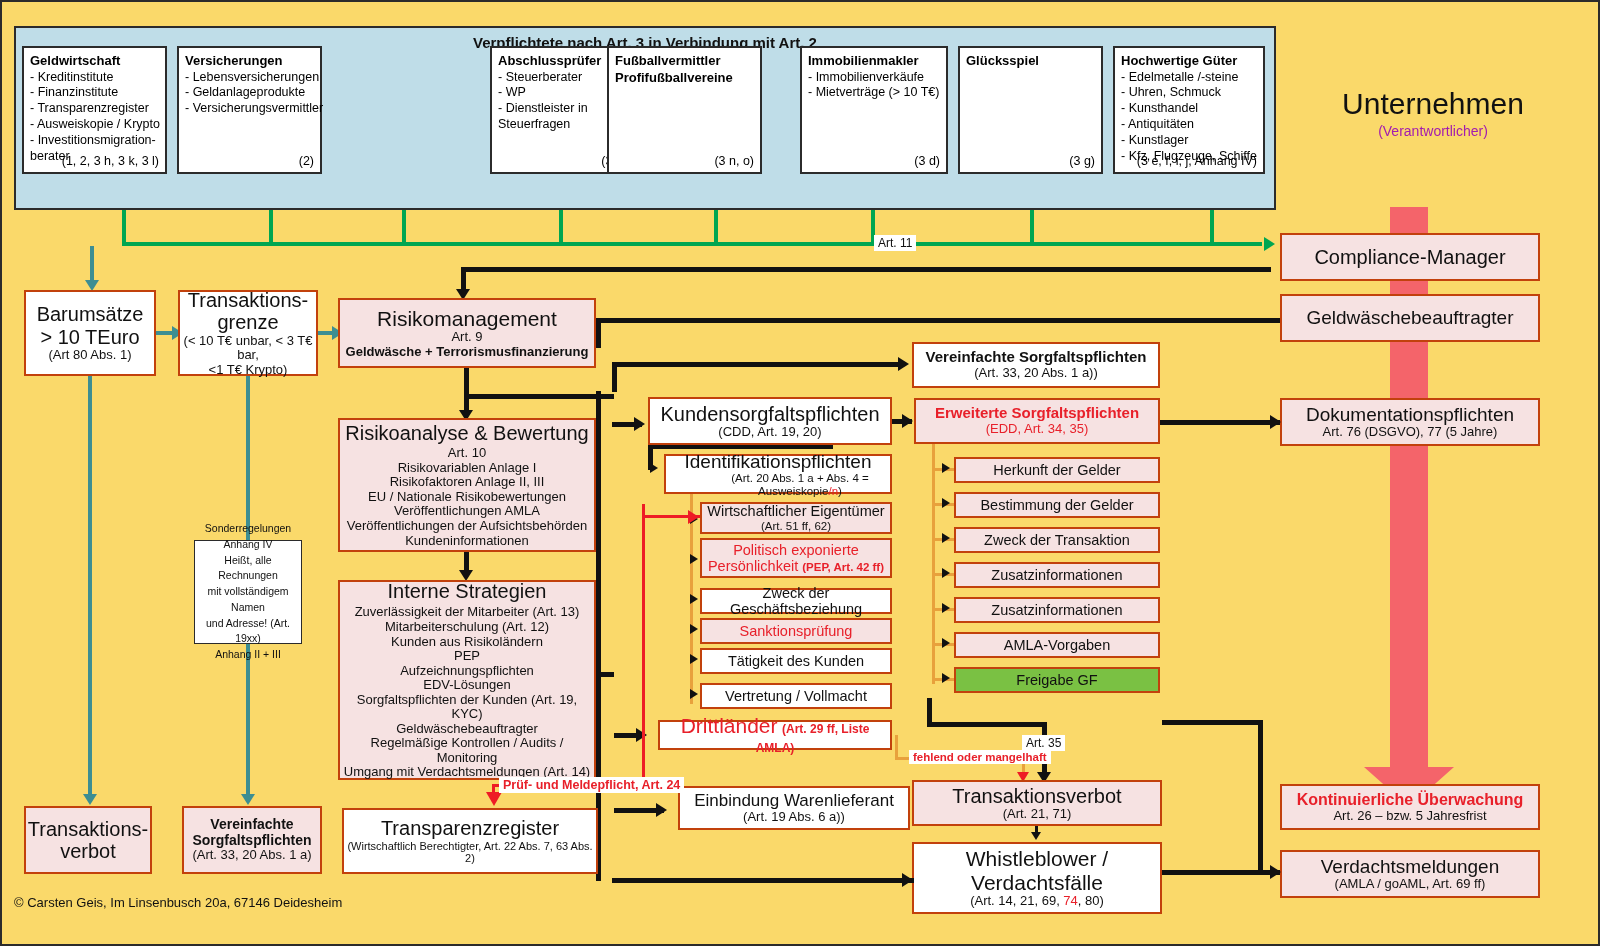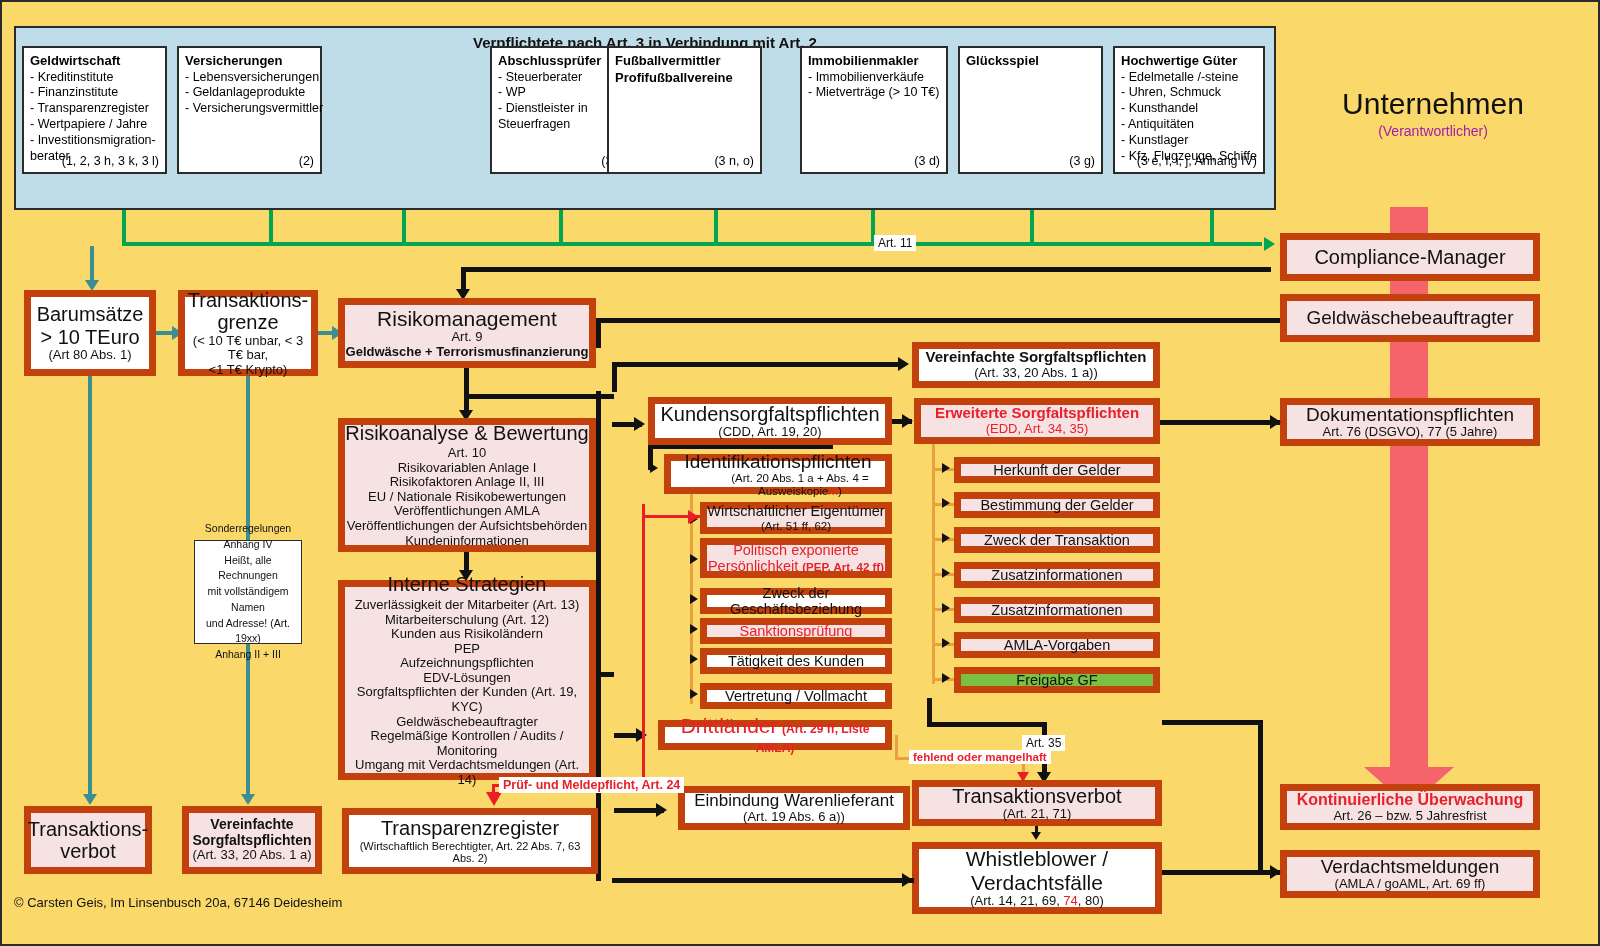--- a/index.html
+++ b/index.html
@@ -131,7 +131,7 @@
       <li>- Kreditinstitute</li>
       <li>- Finanzinstitute</li>
       <li>- Transparenzregister</li>
-      <li>- Wertpapiere / Jahre</li>
+      <li>- Ausweiskopie / Krypto</li>
       <li>- Investitionsmigration-</li>
       <li>  berater</li>
     </ul>

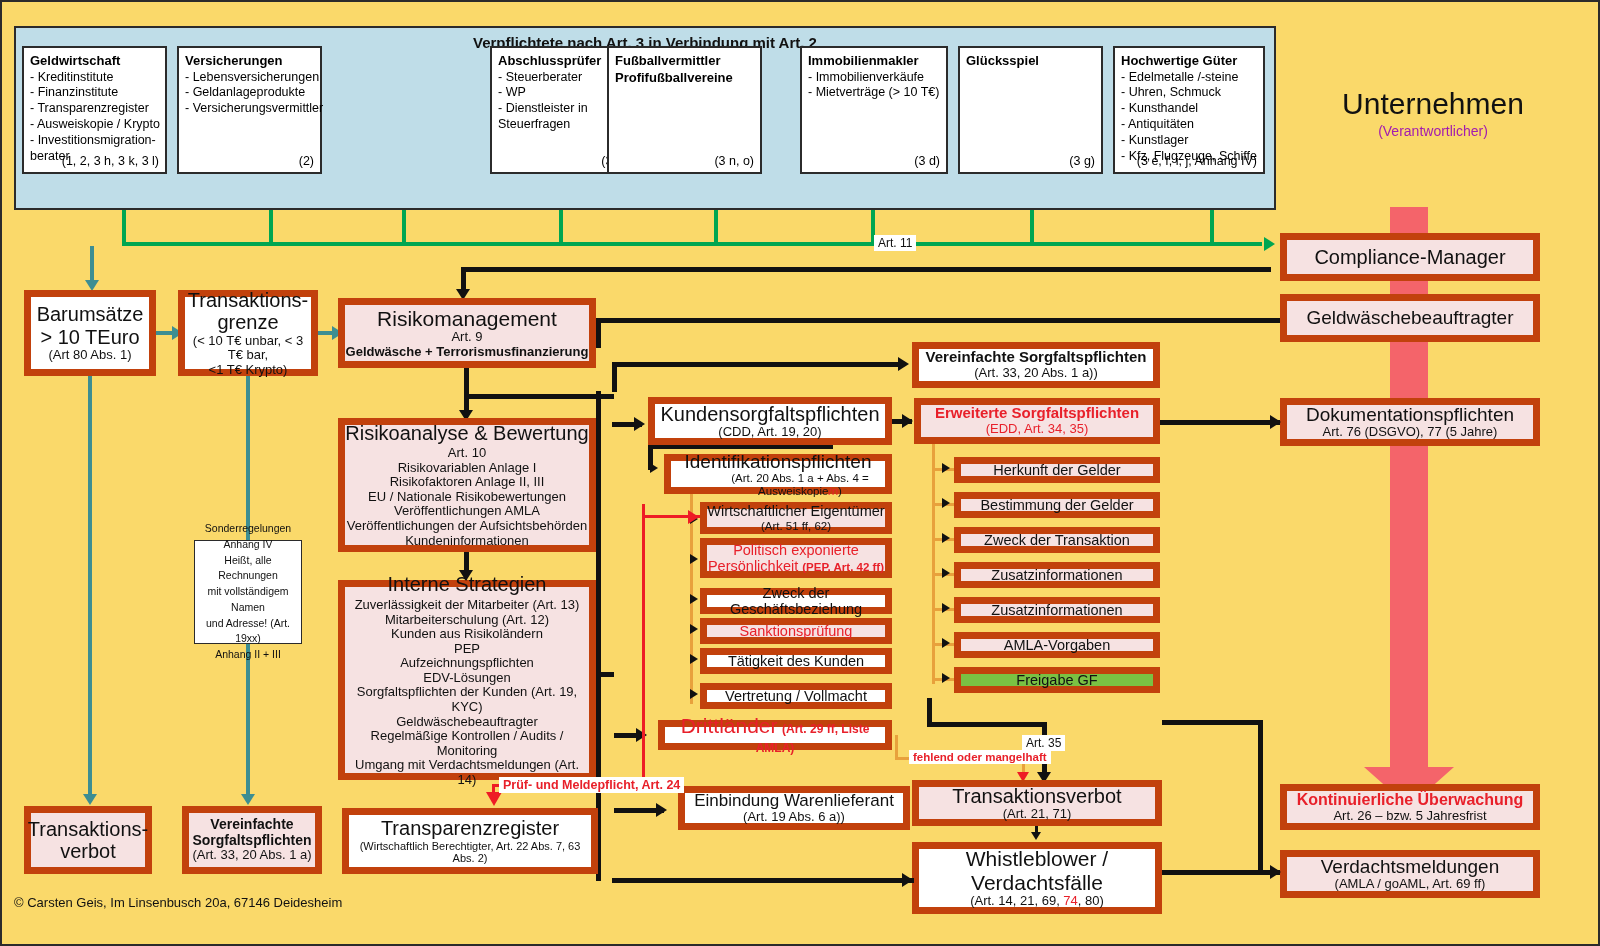--- a/index.html
+++ b/index.html
@@ -18,7 +18,7 @@
   
   .box {
     position: absolute;
-    border: 7px solid #c2410c;
+    border: 2px solid #c2410c;
     background: #ffffff;
     display: flex;
     flex-direction: column;

